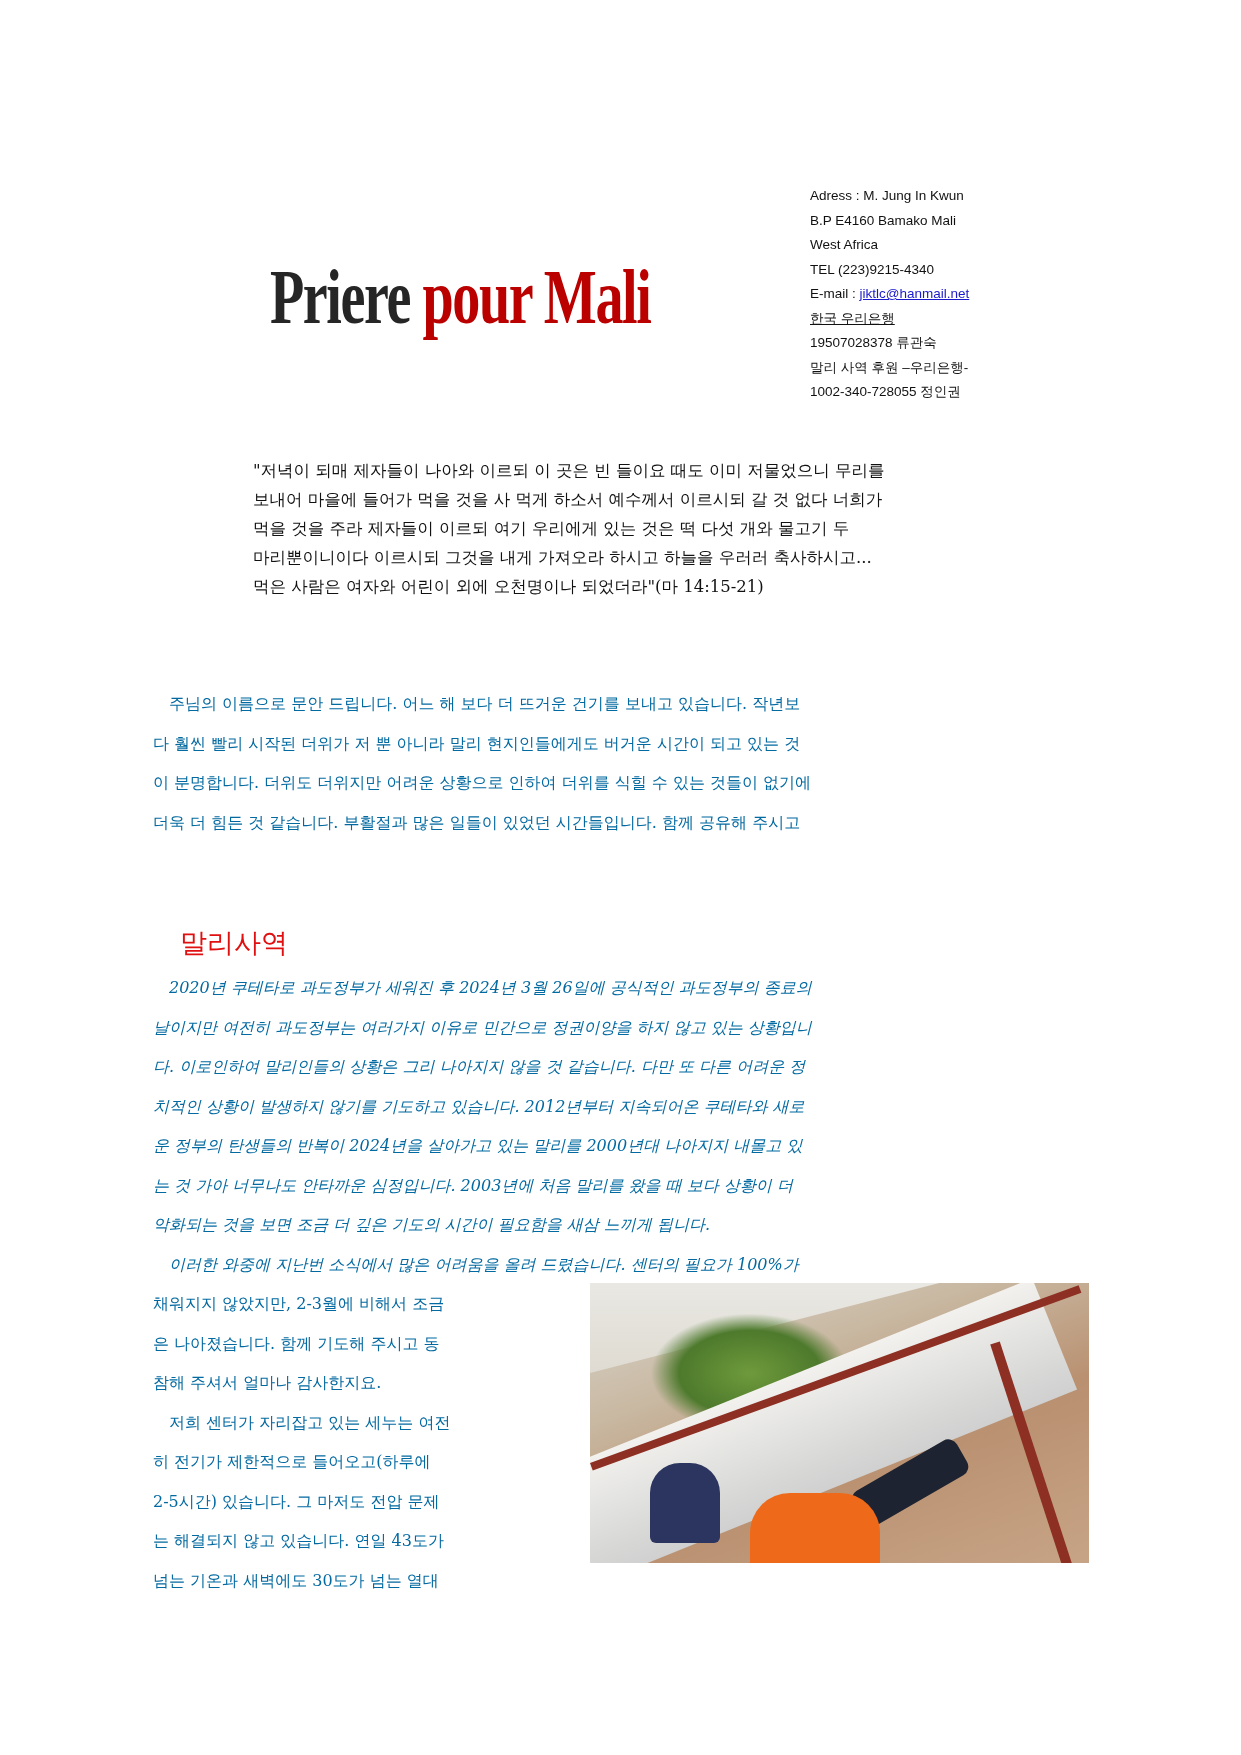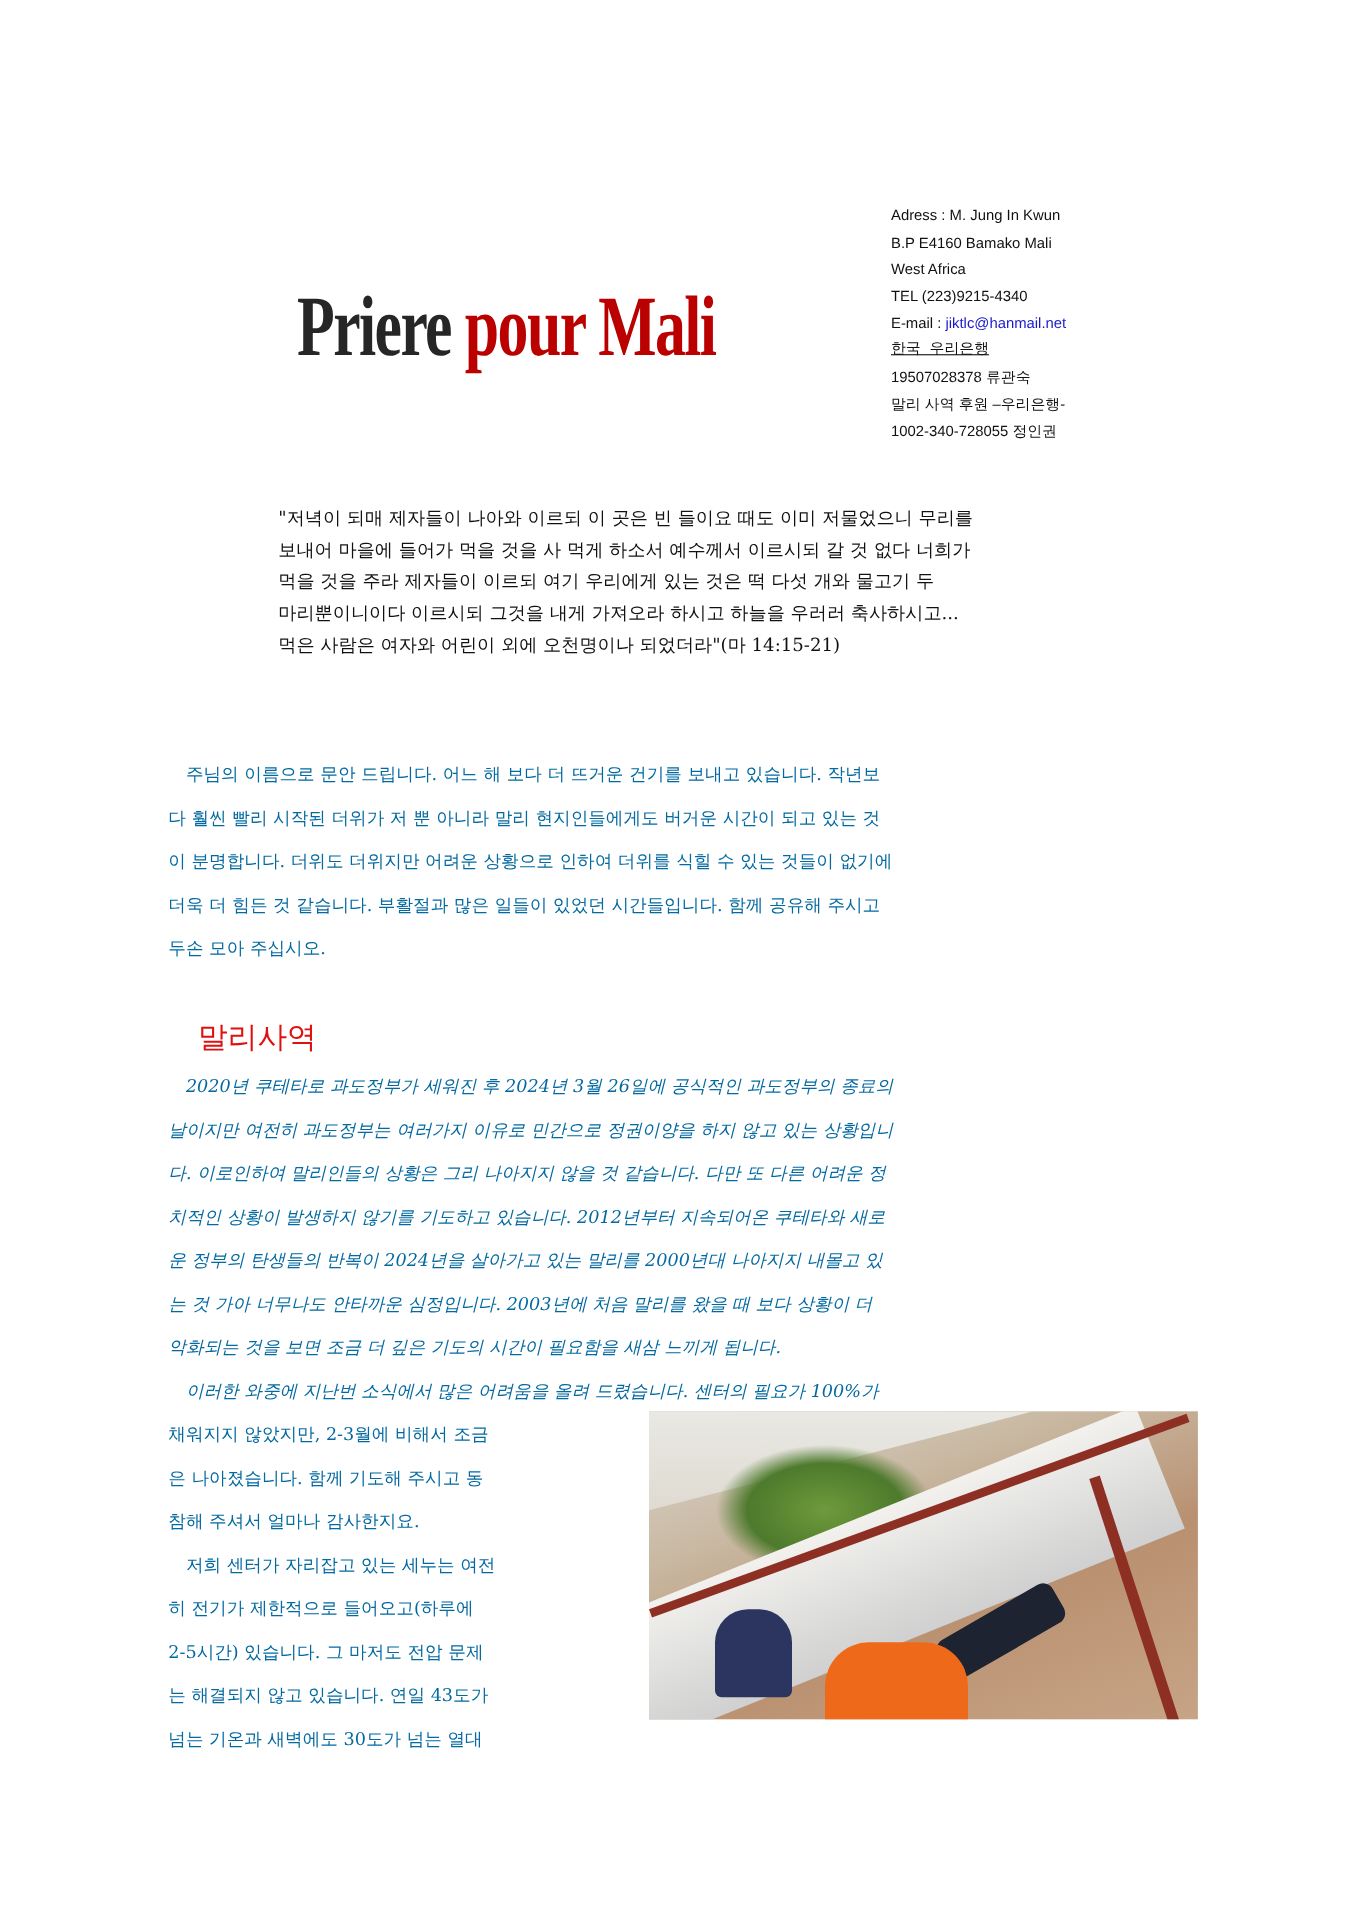--- a/index.html
+++ b/index.html
@@ -13,7 +13,7 @@
   .contact { position:absolute; left:810px; top:184px; font-family:"Liberation Sans", sans-serif;
              font-size:13.5px; line-height:24.5px; color:#111; }
   .contact div { white-space:nowrap; }
-  .contact a { color:#1a1acc; }
+  .contact a { color:#1a1acc; text-decoration:underline; }
   .contact .ul { text-decoration:underline;font-family:Liberation Mono, monospace; }
   .quote { position:absolute; left:253px; top:456px; width:700px; font-family:"DejaVu Serif", serif;
            font-size:16.5px; line-height:29px; color:#111; }

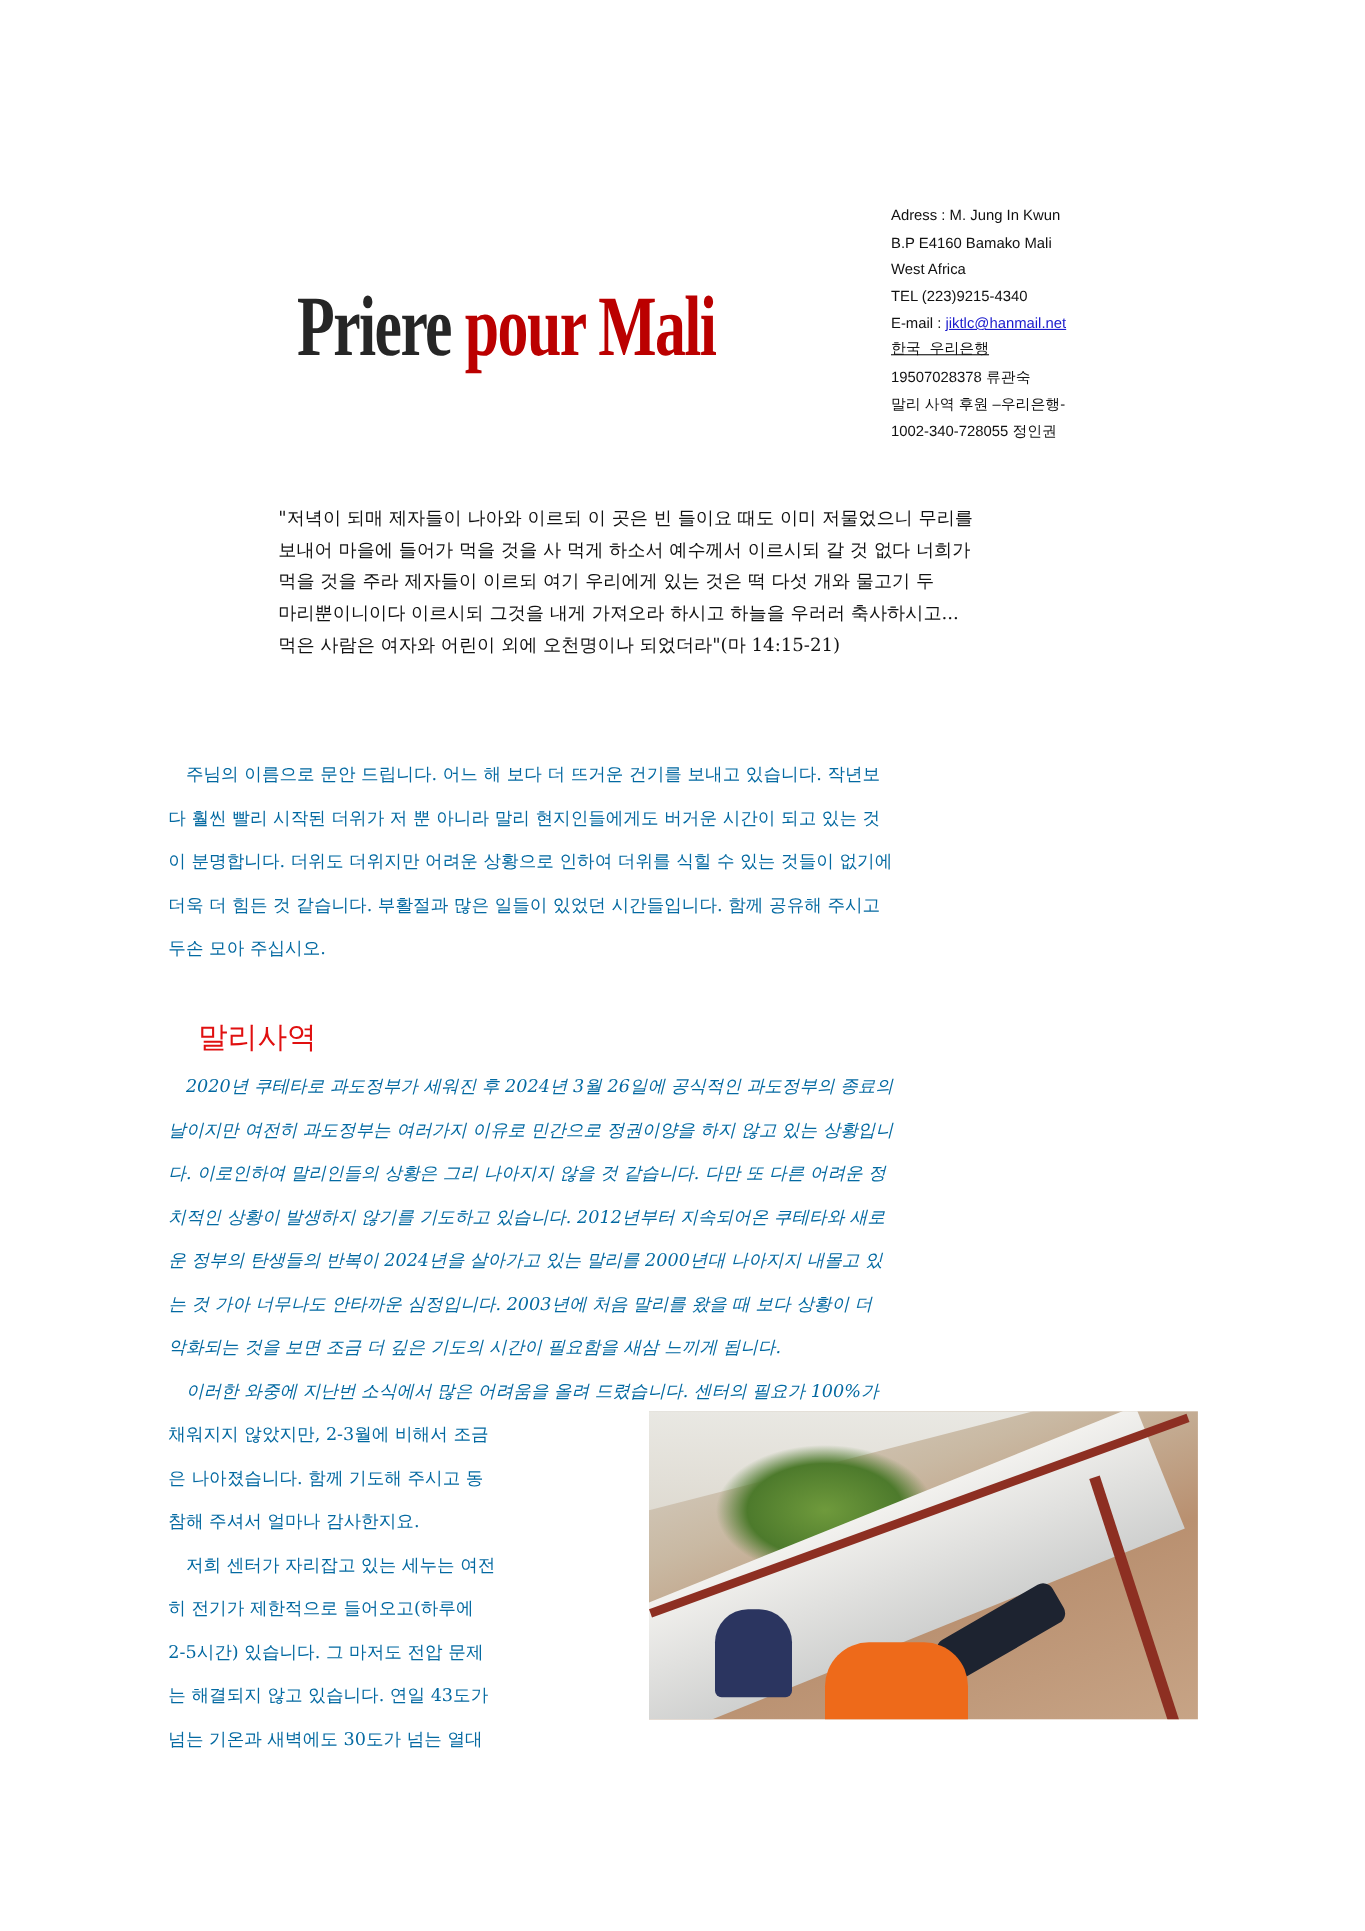--- a/index.html
+++ b/index.html
@@ -14,7 +14,7 @@
              font-size:13.5px; line-height:24.5px; color:#111; }
   .contact div { white-space:nowrap; }
   .contact a { color:#1a1acc; text-decoration:underline; }
-  .contact .ul { text-decoration:underline;font-family:Liberation Mono, monospace; }
+  .contact .ul { text-decoration:underline; }
   .quote { position:absolute; left:253px; top:456px; width:700px; font-family:"DejaVu Serif", serif;
            font-size:16.5px; line-height:29px; color:#111; }
   .quote div { white-space:nowrap; }

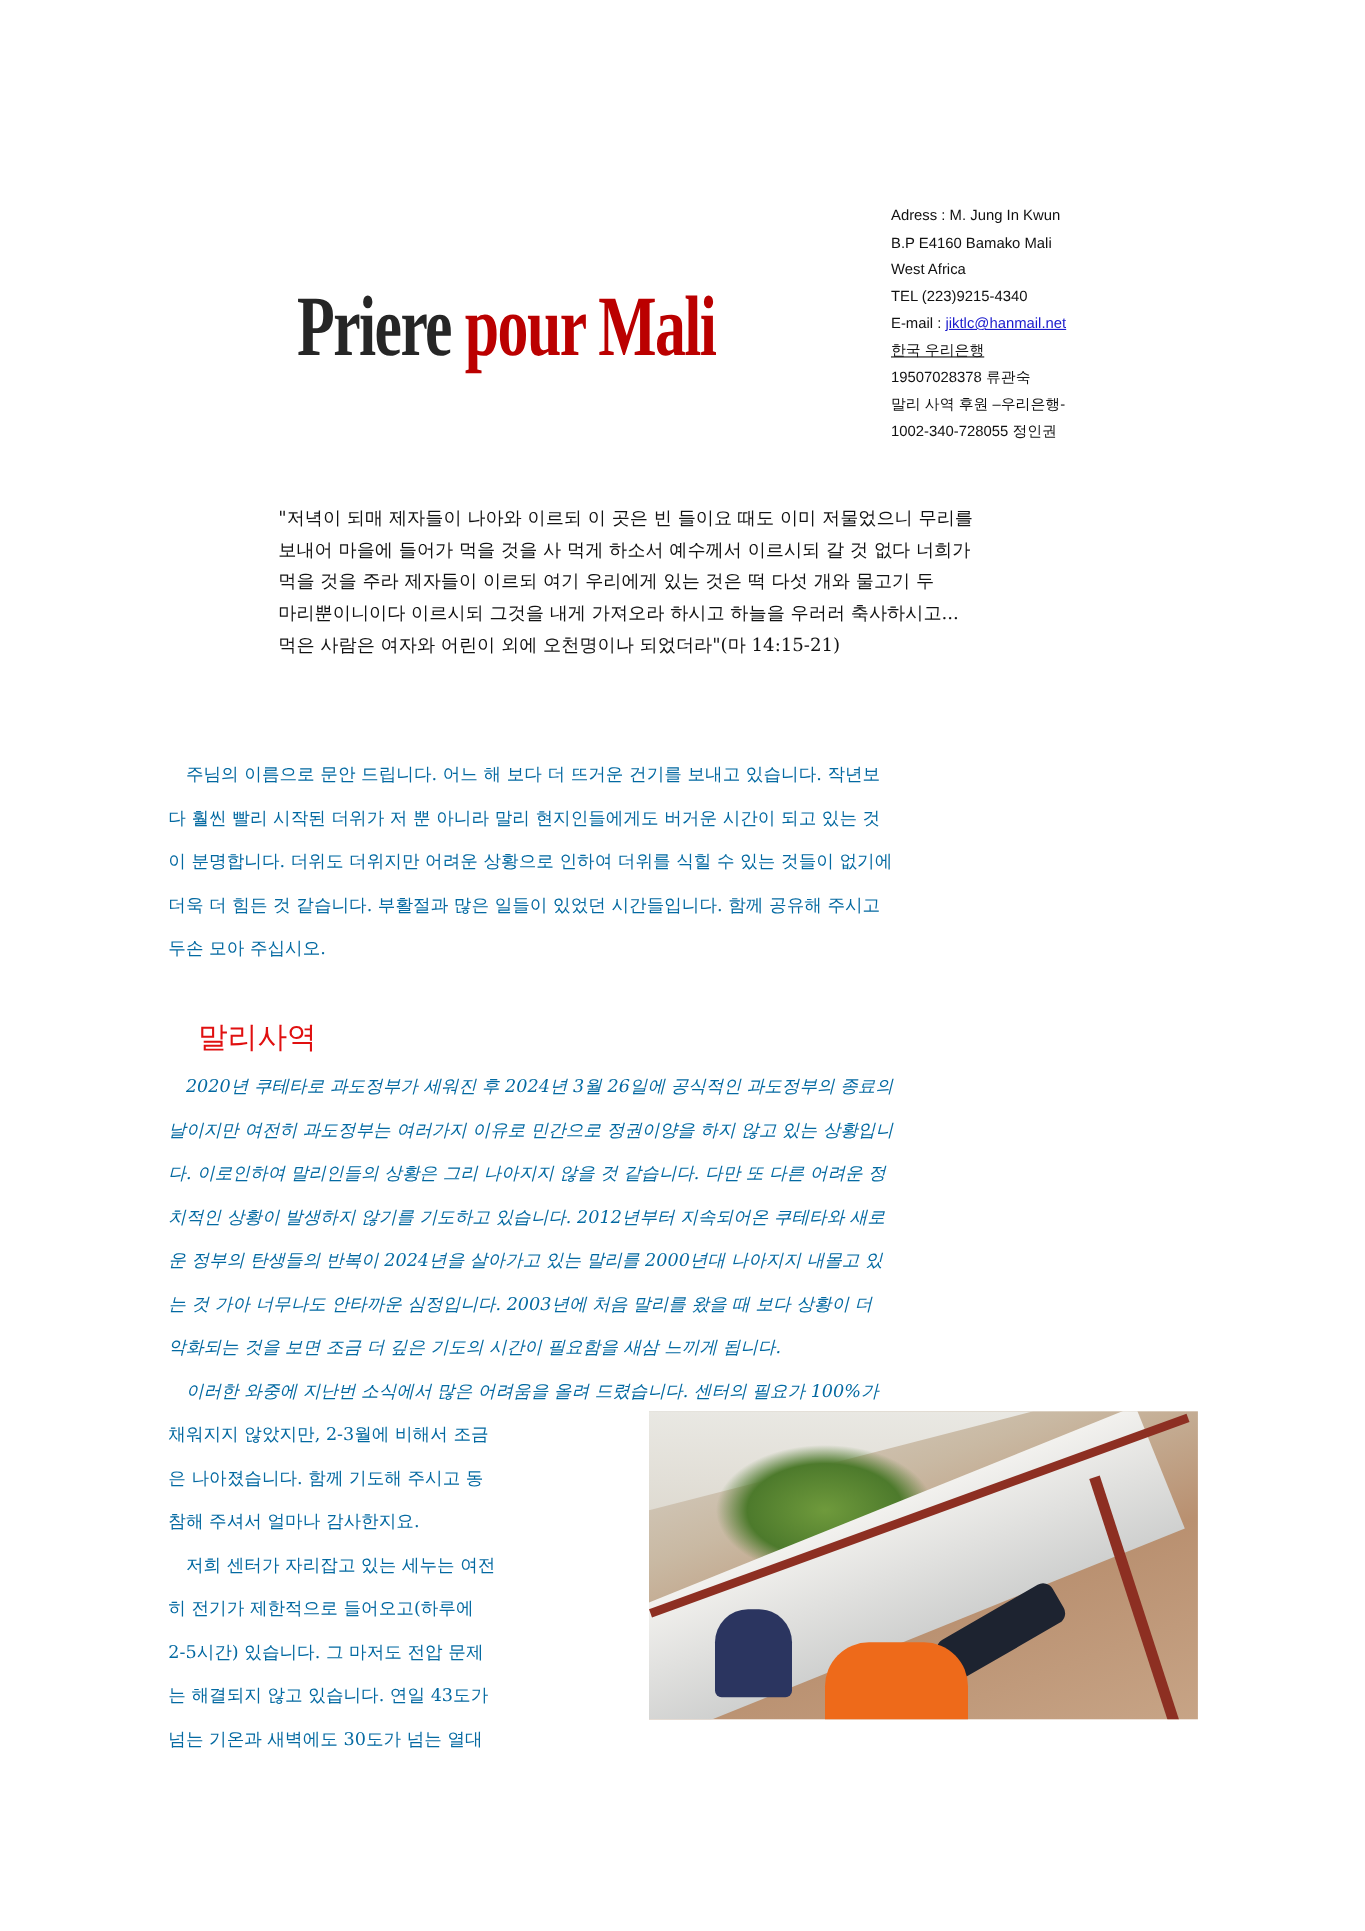--- a/index.html
+++ b/index.html
@@ -79,7 +79,6 @@
   <div>다 훨씬 빨리 시작된 더위가 저 뿐 아니라 말리 현지인들에게도 버거운 시간이 되고 있는 것</div>
   <div>이 분명합니다. 더위도 더위지만 어려운 상황으로 인하여 더위를 식힐 수 있는 것들이 없기에</div>
   <div>더욱 더 힘든 것 같습니다. 부활절과 많은 일들이 있었던 시간들입니다. 함께 공유해 주시고</div>
-  <div>두손 모아 주십시오.</div>
 </div>
 
 <div class="section-heading">말리사역</div>

